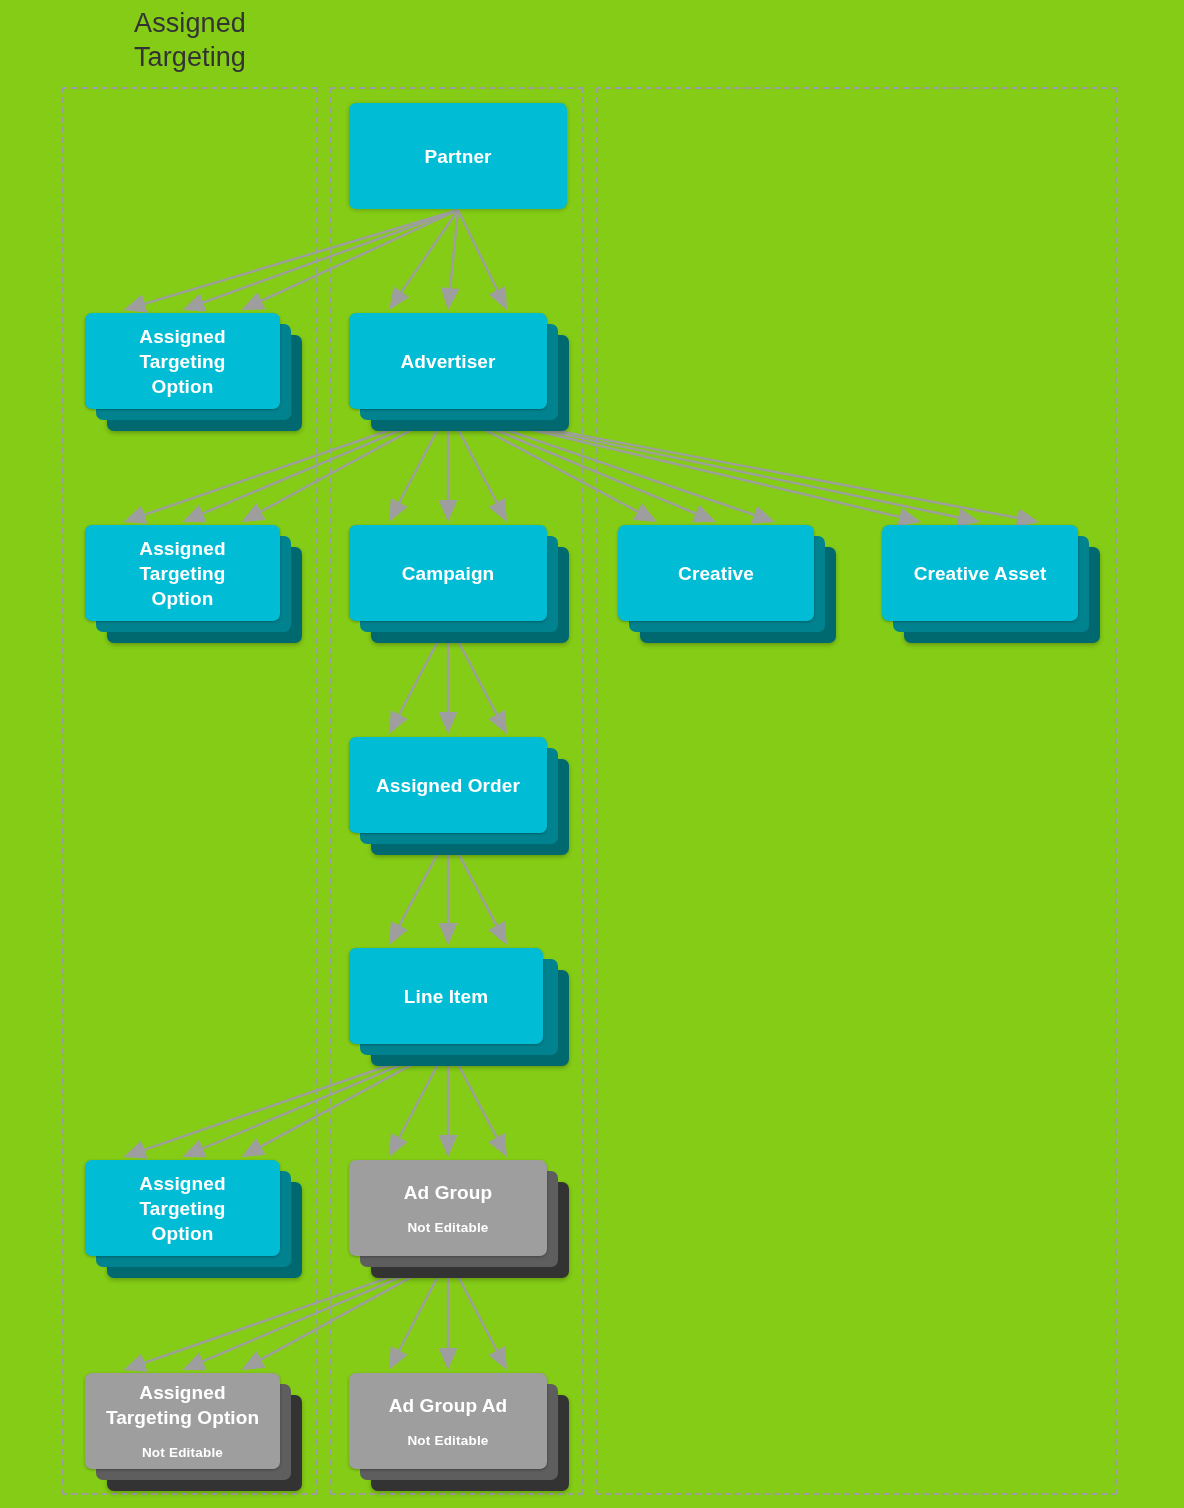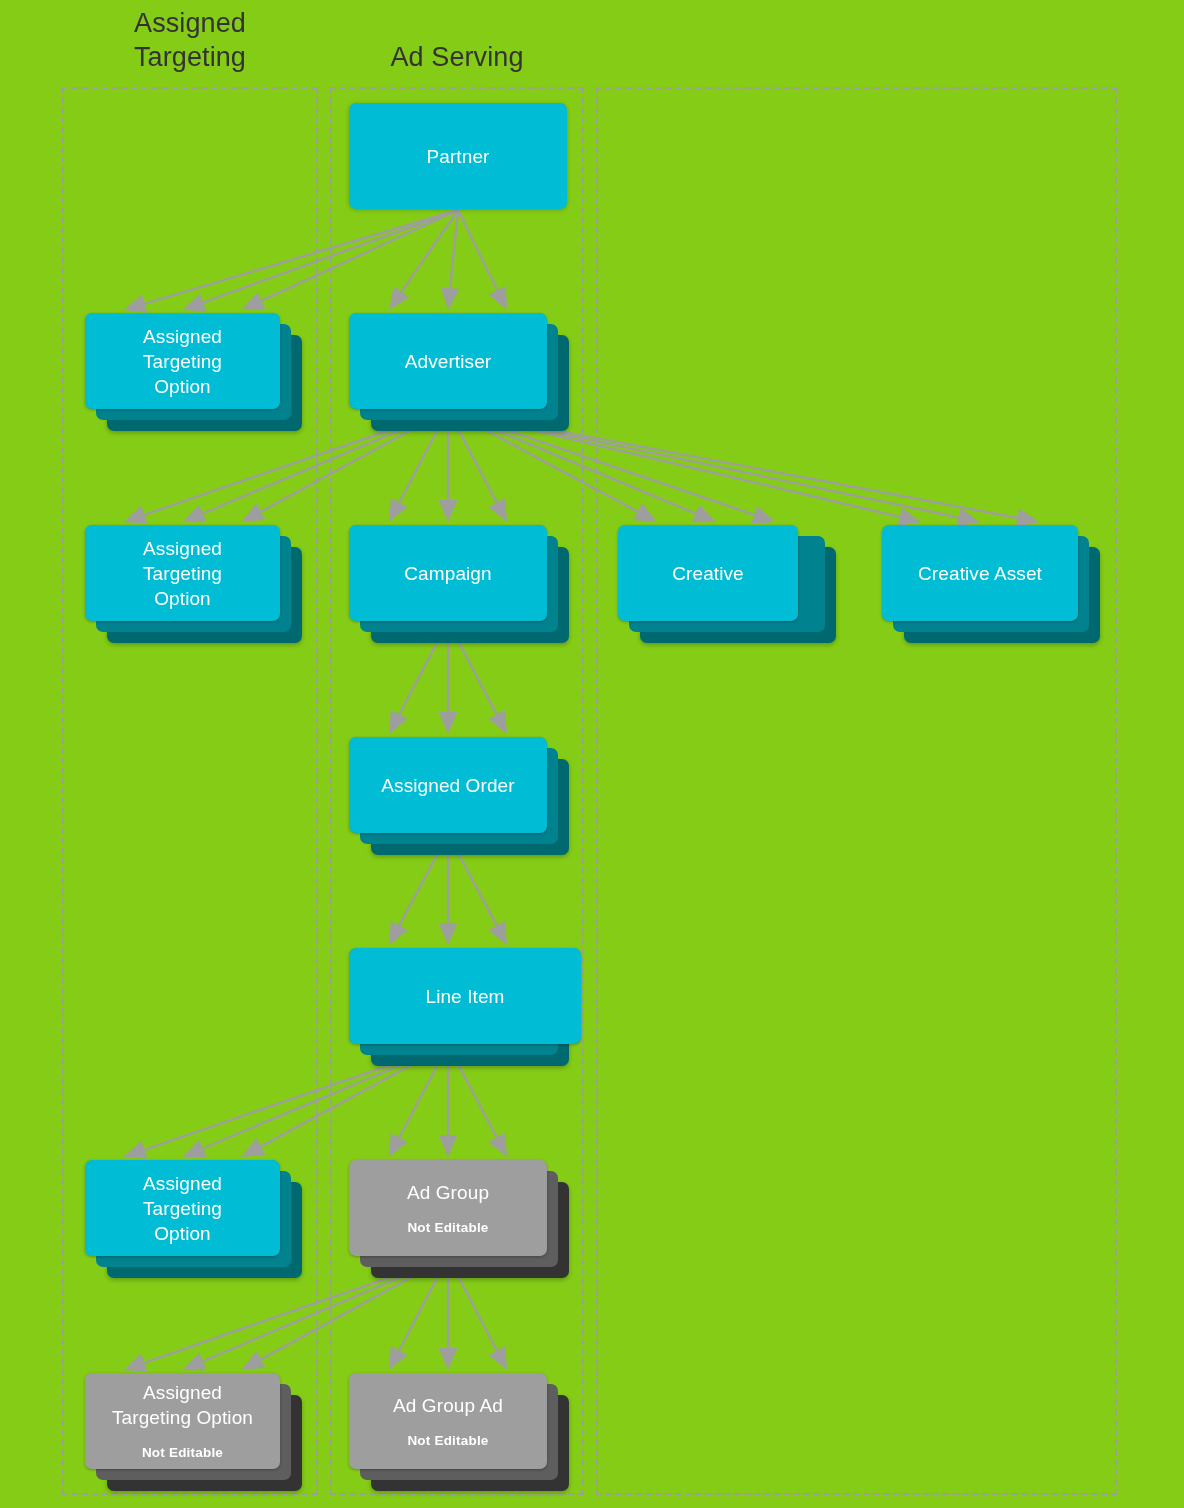--- a/index.html
+++ b/index.html
@@ -100,7 +100,6 @@
 
   <div class="col-header" style="left:62px; top:6px; width:256px;">Assigned
 Targeting</div>
-  <div class="col-header" style="left:330px; top:40px; width:254px;">Ad Serving</div>
 
   <div class="group-box" style="left:62px; top:87px; width:256px; height:1408px;"></div>
   <div class="group-box" style="left:330px; top:87px; width:254px; height:1408px;"></div>

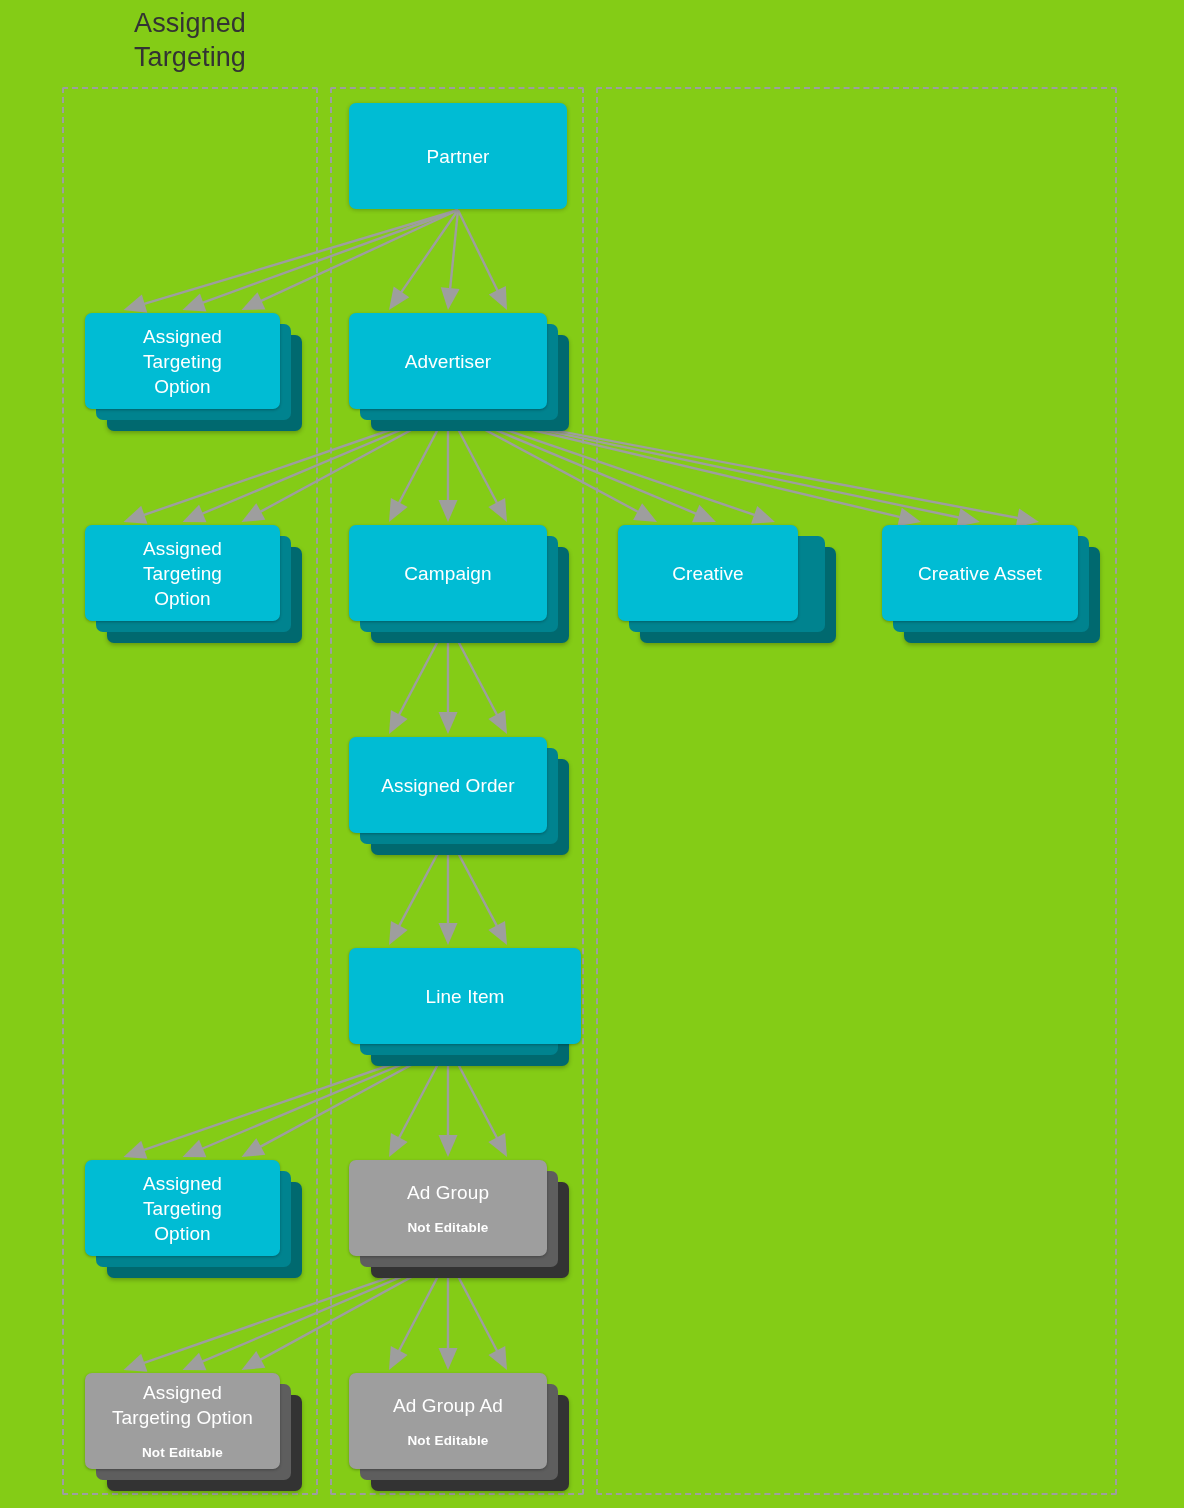--- a/index.html
+++ b/index.html
@@ -73,7 +73,7 @@
   }
   .node .title {
     color: #ffffff;
-    font-weight: normal;
+    font-weight: bold;
     font-size: 19px;
     line-height: 25px;
     text-align: center;

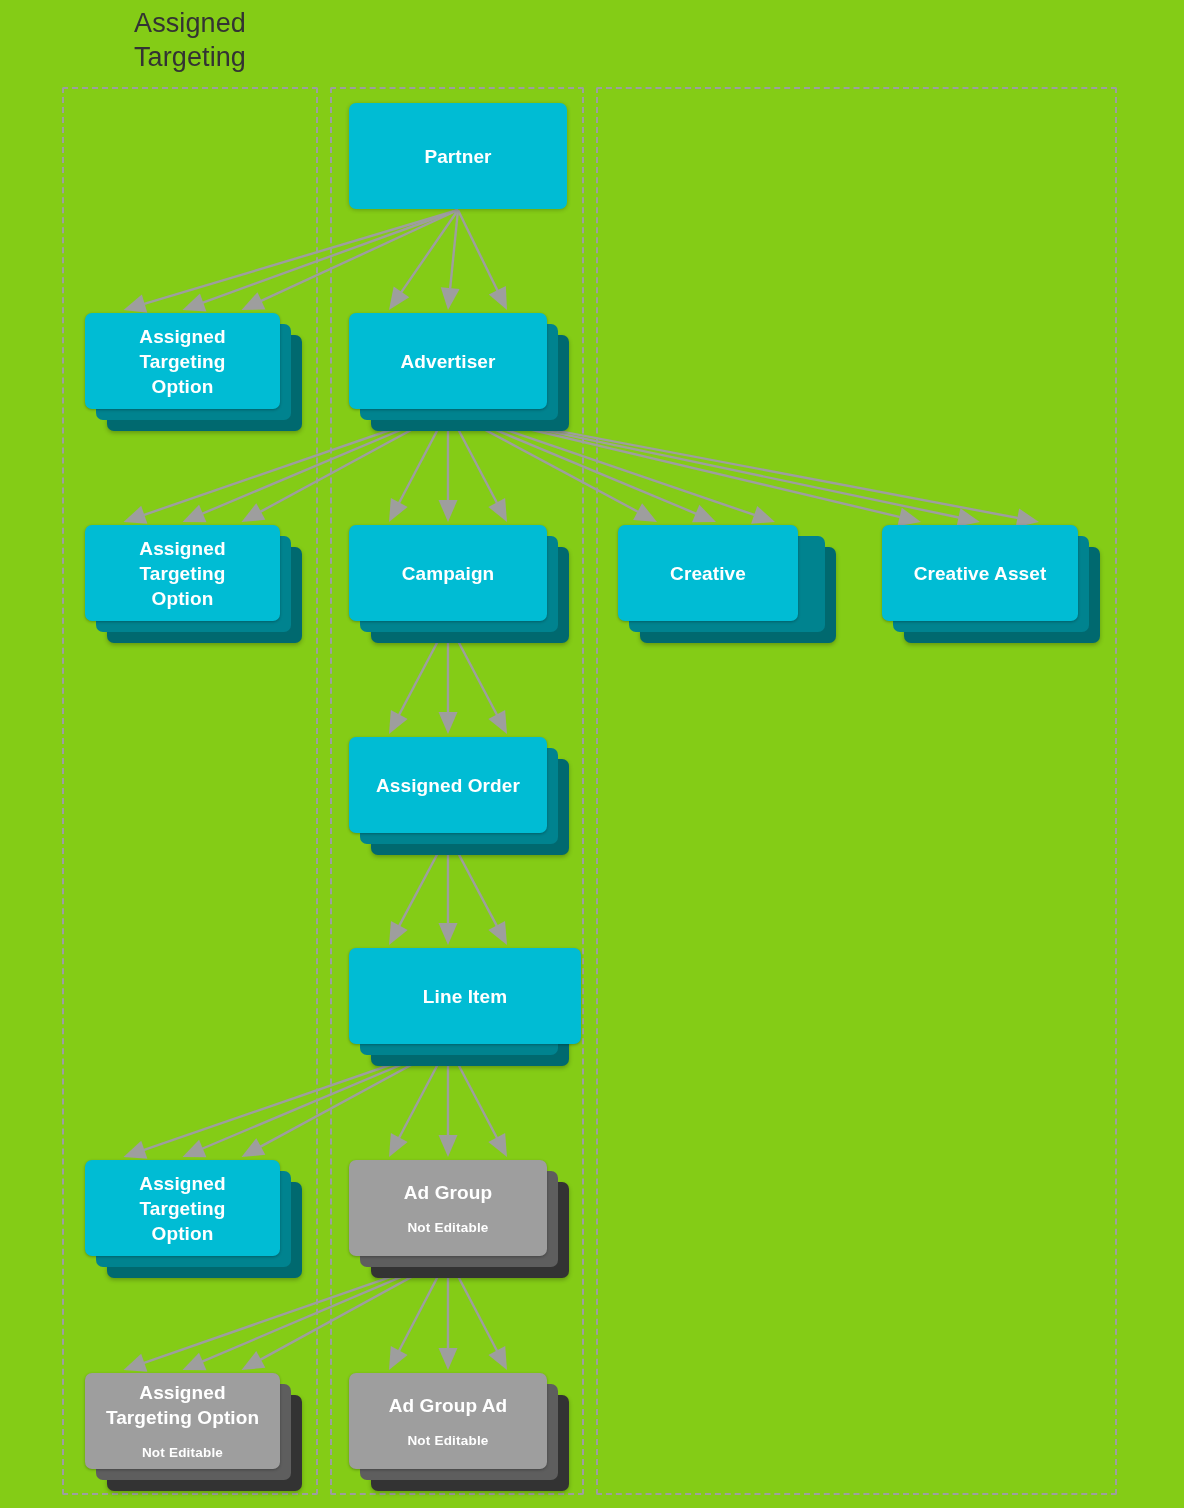--- a/index.html
+++ b/index.html
@@ -293,7 +293,7 @@
       <div class="node" style="left: 618px; top: 525px; width: 196px; height: 96px;">
         <div class="layer back" style="left: 22px; top: 22px; width: 196px; height: 96px; background: rgb(0, 105, 111); box-shadow: rgba(0, 0, 0, 0.25) 0px 2px 4px;"></div>
         <div class="layer mid" style="left: 11px; top: 11px; width: 196px; height: 96px; background: rgb(0, 131, 143);"></div>
-        <div class="layer front" style="width: 180px; height: 96px; background: rgb(0, 188, 212);">
+        <div class="layer front" style="width: 196px; height: 96px; background: rgb(0, 188, 212);">
           <div class="title">Creative</div>
         </div>
       </div>

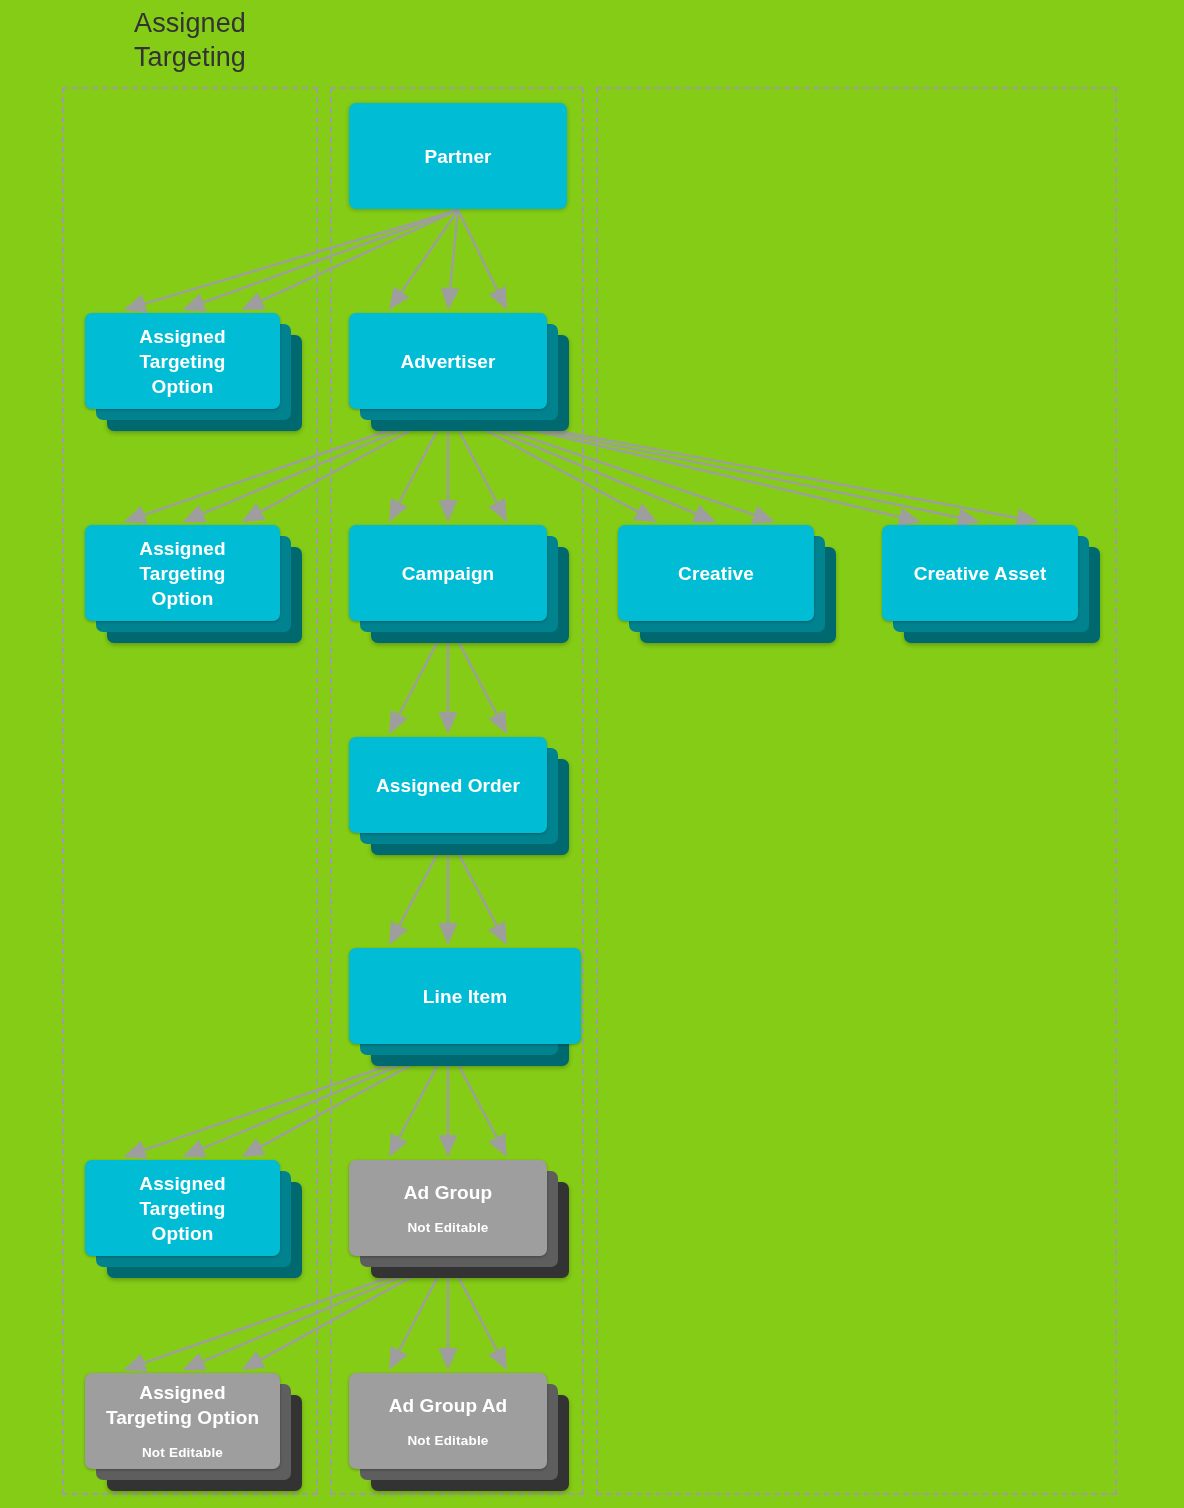--- a/index.html
+++ b/index.html
@@ -314,7 +314,7 @@
       <div class="node" style="left: 349px; top: 948px; width: 198px; height: 96px;">
         <div class="layer back" style="left: 22px; top: 22px; width: 198px; height: 96px; background: rgb(0, 105, 111); box-shadow: rgba(0, 0, 0, 0.25) 0px 2px 4px;"></div>
         <div class="layer mid" style="left: 11px; top: 11px; width: 198px; height: 96px; background: rgb(0, 131, 143);"></div>
-        <div class="layer front" style="width: 232px; height: 96px; background: rgb(0, 188, 212);">
+        <div class="layer front" style="width: 194px; height: 96px; background: rgb(0, 188, 212);">
           <div class="title">Line Item</div>
         </div>
       </div>

